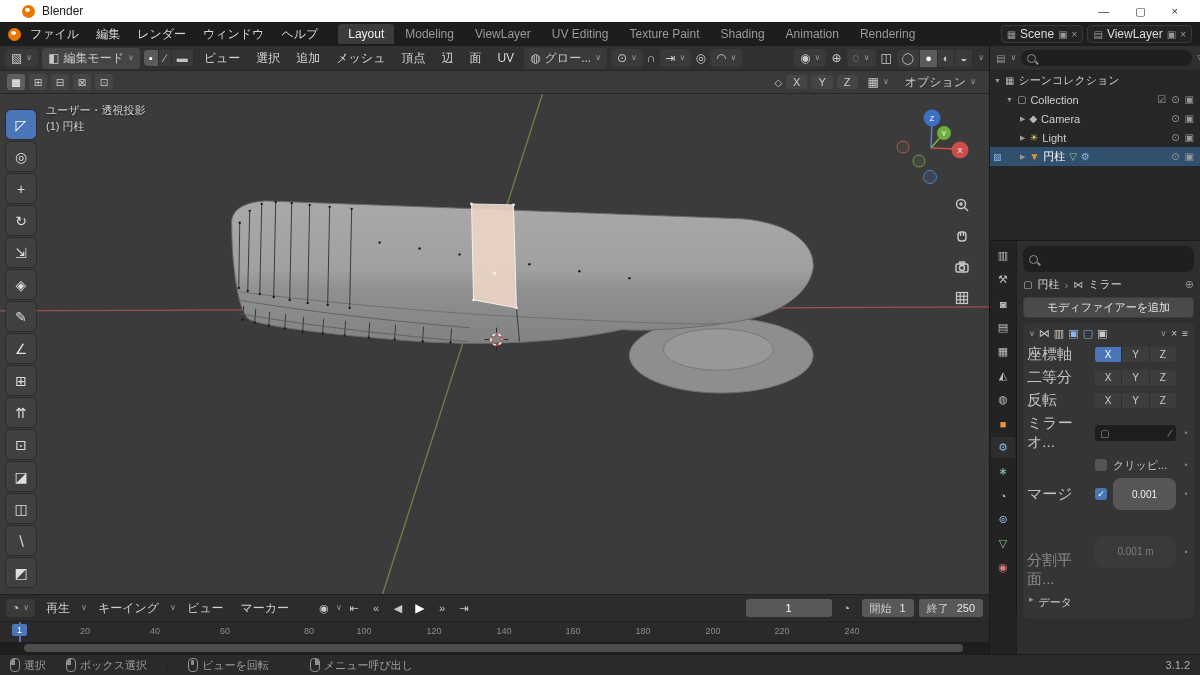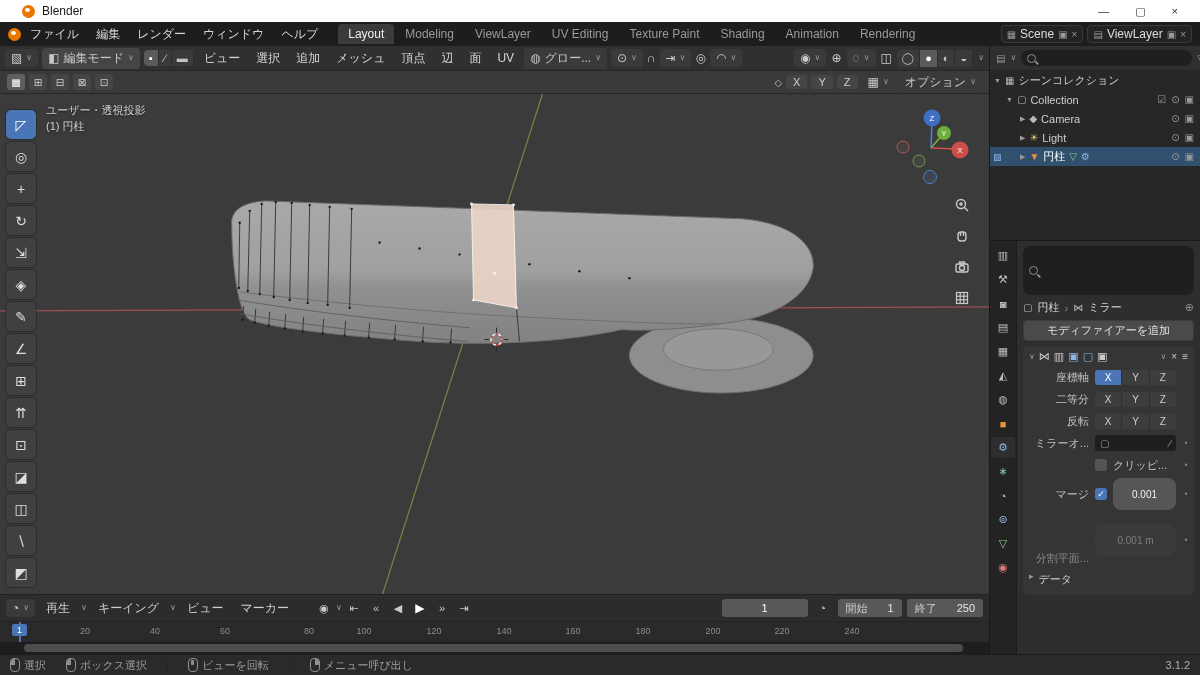--- a/index.html
+++ b/index.html
@@ -113,7 +113,7 @@
   .mod-head .blue{color:#8ab6e8;}
   .mod-head .right{margin-left:auto;display:flex;gap:5px;align-items:center;}
   .prow{display:flex;align-items:center;gap:6px;min-height:18px;}
-  .plabel{width:62px;text-align:right;color:#c3c3c3;font-size:11px;flex:0 0 auto;}
+  .plabel{width:62px;color:#c3c3c3;font-size:15px;flex:0 0 auto;}
   .xyz{display:flex;border-radius:3px;overflow:hidden;flex:1;}
   .xyz .xb{flex:1;text-align:center;background:#3d3d3d;color:#cfcfcf;font-size:10px;padding:2px 0;
            border-right:1px solid #2e2e2e;}

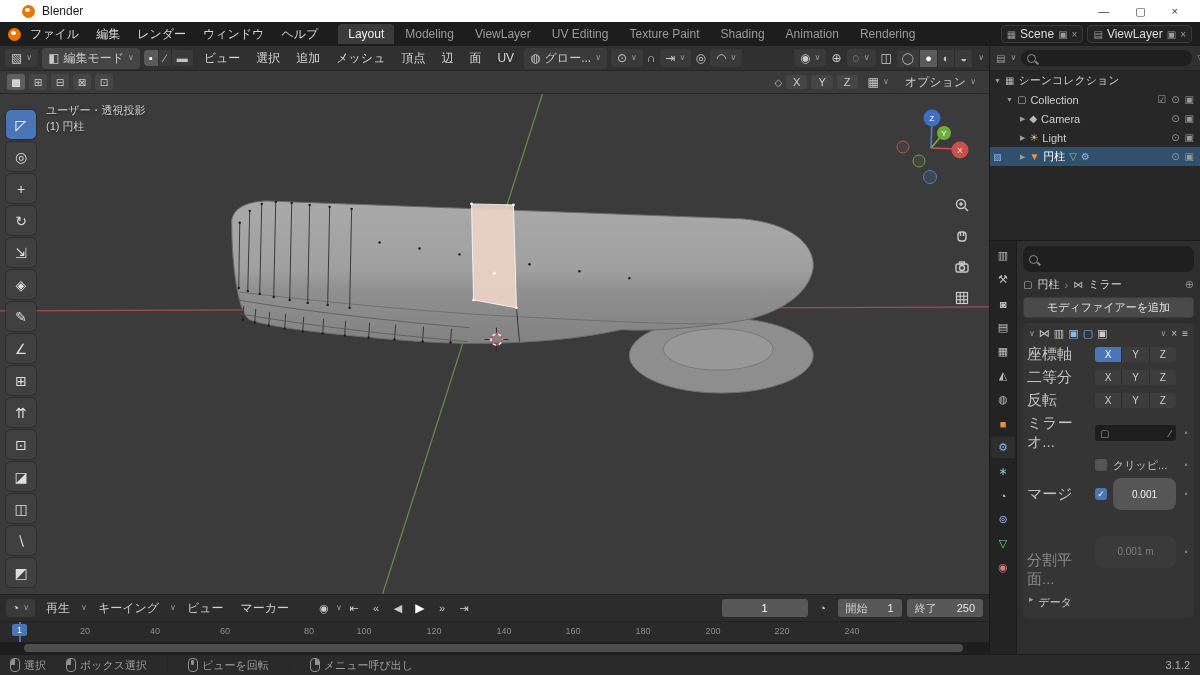--- a/index.html
+++ b/index.html
@@ -71,7 +71,7 @@
   .framefield{width:86px;height:18px;background:#585858;border-radius:3px;color:#fff;
               display:flex;align-items:center;justify-content:center;font-size:11px;}
   .rangefield{height:18px;background:#585858;border-radius:3px;color:#e8e8e8;display:flex;
-              align-items:center;gap:20px;padding:0 8px;font-size:11px;}
+              align-items:center;gap:8px;padding:0 8px;font-size:11px;}
   .rangefield .rl{color:#cfcfcf;}
   .ruler{height:20px;background:#2a2a2a;position:relative;border-top:1px solid #232323;flex:0 0 auto;}
   .tick{position:absolute;top:4px;transform:translateX(-50%);font-size:9px;color:#8d8d8d;}

